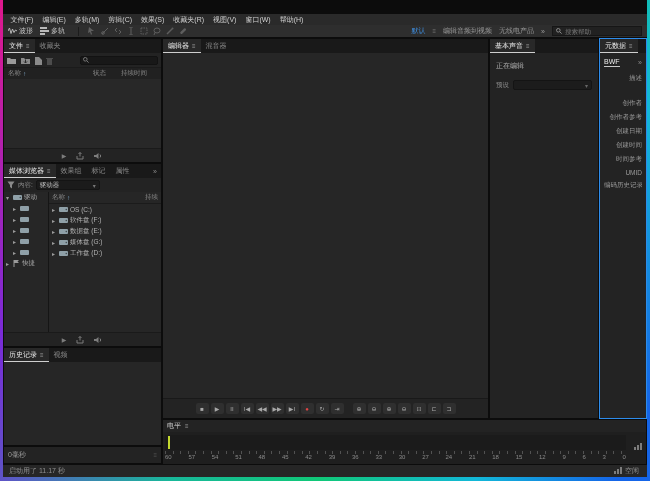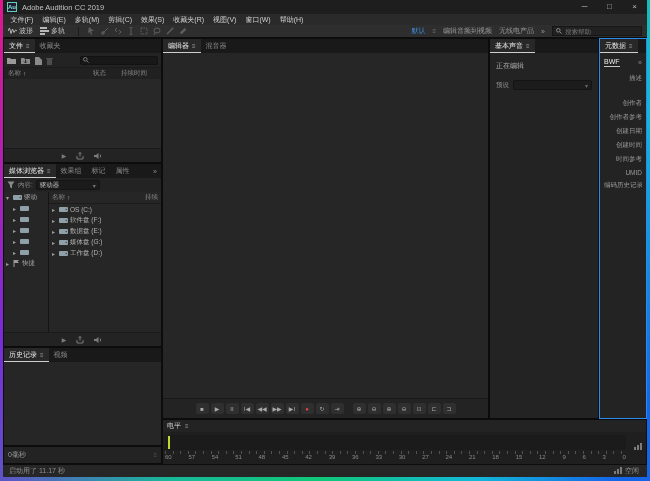--- a/index.html
+++ b/index.html
@@ -114,15 +114,6 @@
 
 <div class="window" data-name="app-window">
 
-  <div class="titlebar" data-name="title-bar">
-    <span class="logo" data-name="audition-logo-icon">Au</span>
-    <span class="title" data-name="window-title">Adobe Audition CC 2019</span>
-    <span class="winbtns">
-      <span class="winbtn" data-name="minimize-button">─</span>
-      <span class="winbtn" data-name="maximize-button">□</span>
-      <span class="winbtn" data-name="close-button">×</span>
-    </span>
-  </div>
 
   <div class="menubar" data-name="menu-bar">
 

